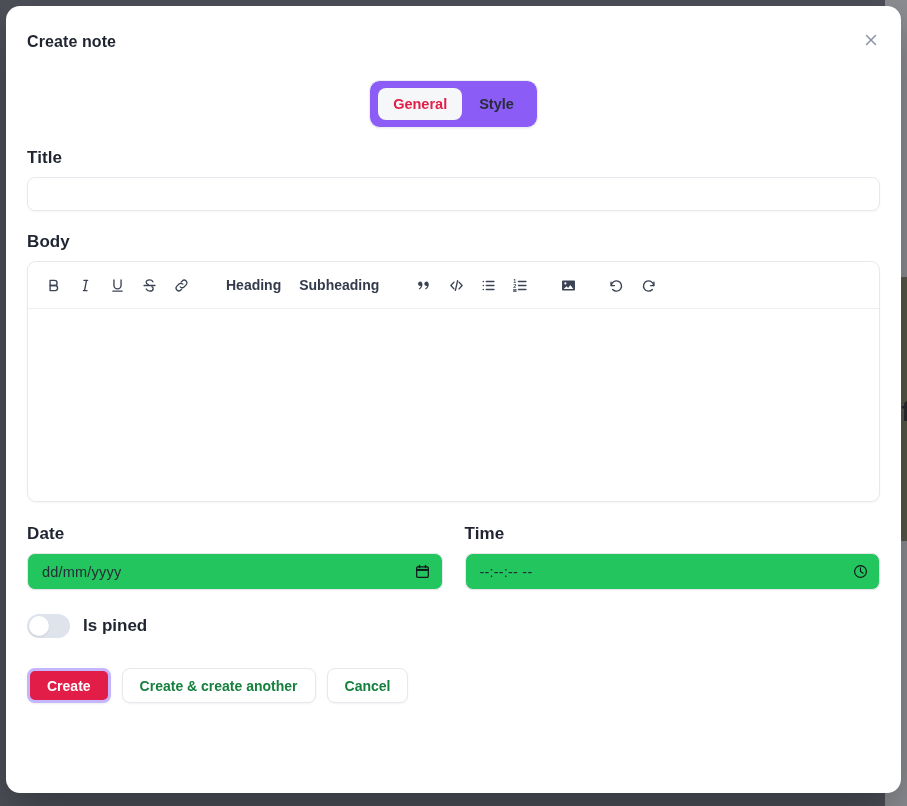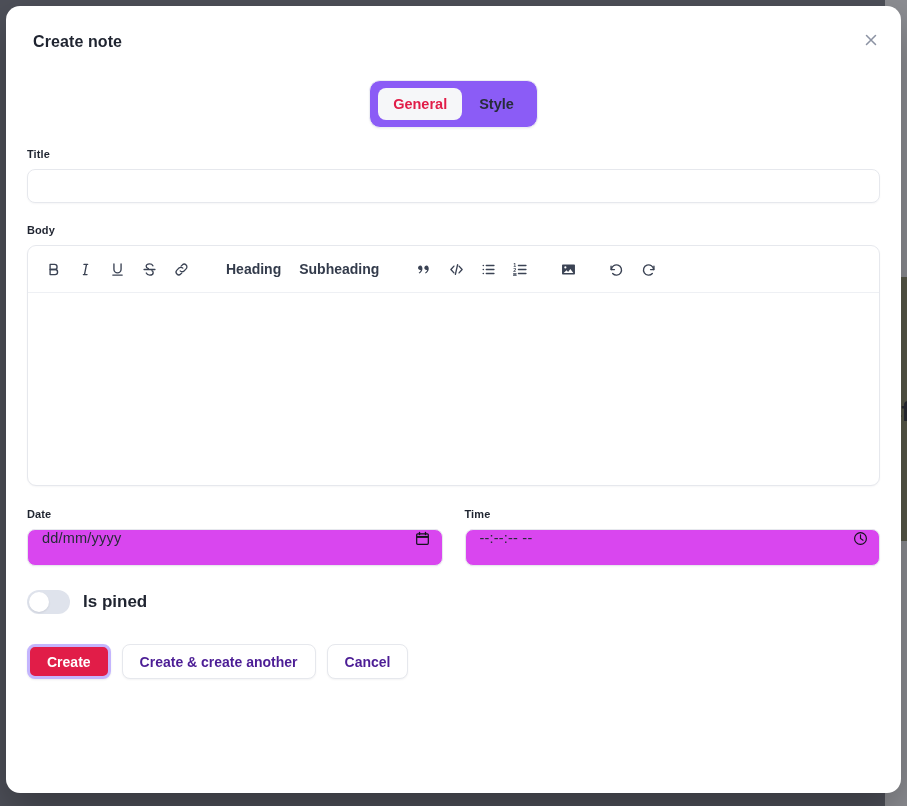--- a/index.html
+++ b/index.html
@@ -73,7 +73,7 @@
   }
   #modal-title {
     position: absolute;
-    left: 27px;
+    left: 21px;
     top: 27px;
     font-size: 16px;
     font-weight: 700;

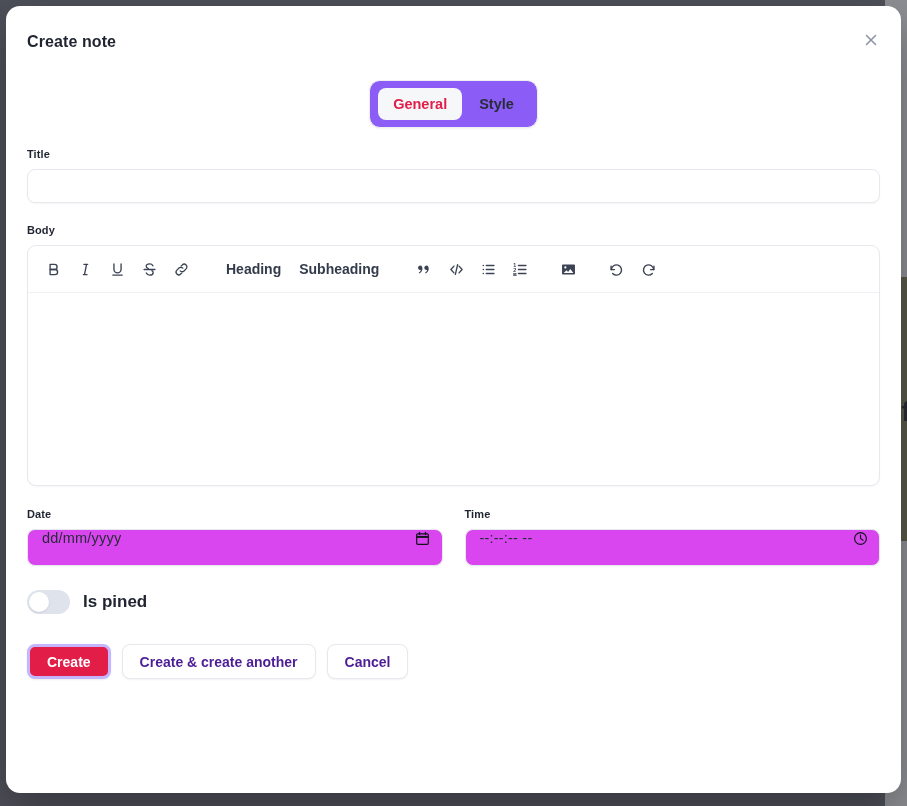--- a/index.html
+++ b/index.html
@@ -134,7 +134,7 @@
     padding: 20px 21px 0 21px;
   }
   .field-label {
-    font-size: 11px;
+    font-size: 17px;
     font-weight: 700;
     color: #1f2430;
     margin-bottom: 9px;

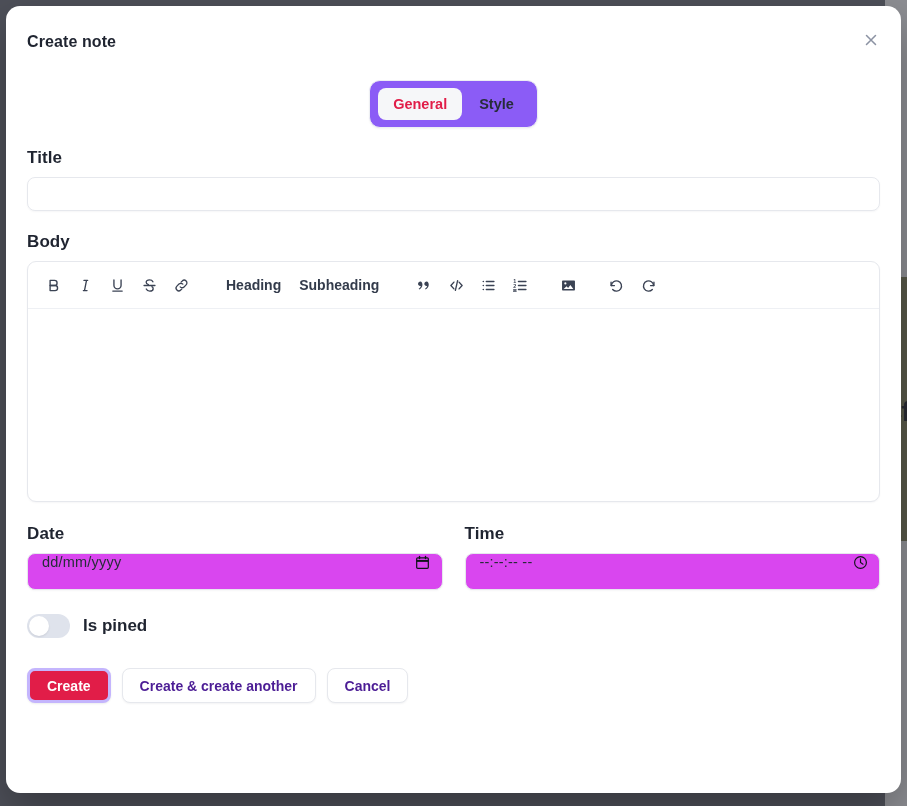--- a/index.html
+++ b/index.html
@@ -226,9 +226,9 @@
     height: 37px;
     border: 1px solid #e6e8ed;
     border-radius: 8px;
-    background: #d946ef;
-    display: flex;
-    align-items: flex-start;
+    background: #22c55e;
+    display: flex;
+    align-items: center;
     padding: 0 11px 0 14px;
     box-shadow: 0 1px 2px rgba(16,24,40,0.04);
     cursor: text;

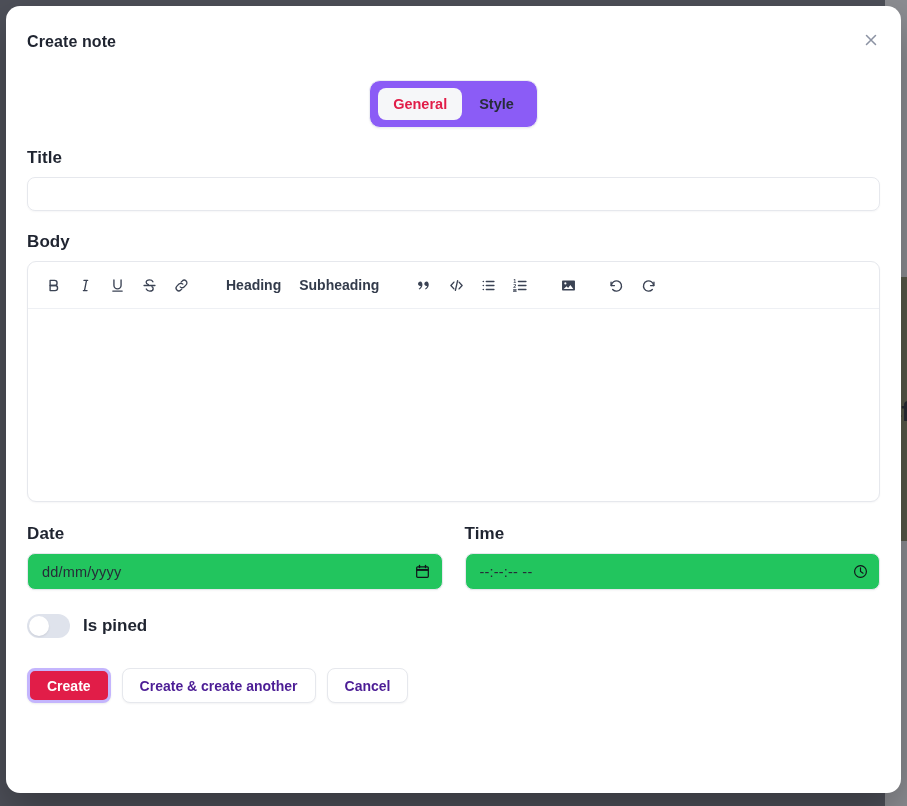--- a/index.html
+++ b/index.html
@@ -312,7 +312,7 @@
   .btn-secondary {
     background: #ffffff;
     border: 1px solid #e6e8ed;
-    color: #4c1d95;
+    color: #15803d;
     box-shadow: 0 1px 2px rgba(16,24,40,0.05);
   }
 </style>

